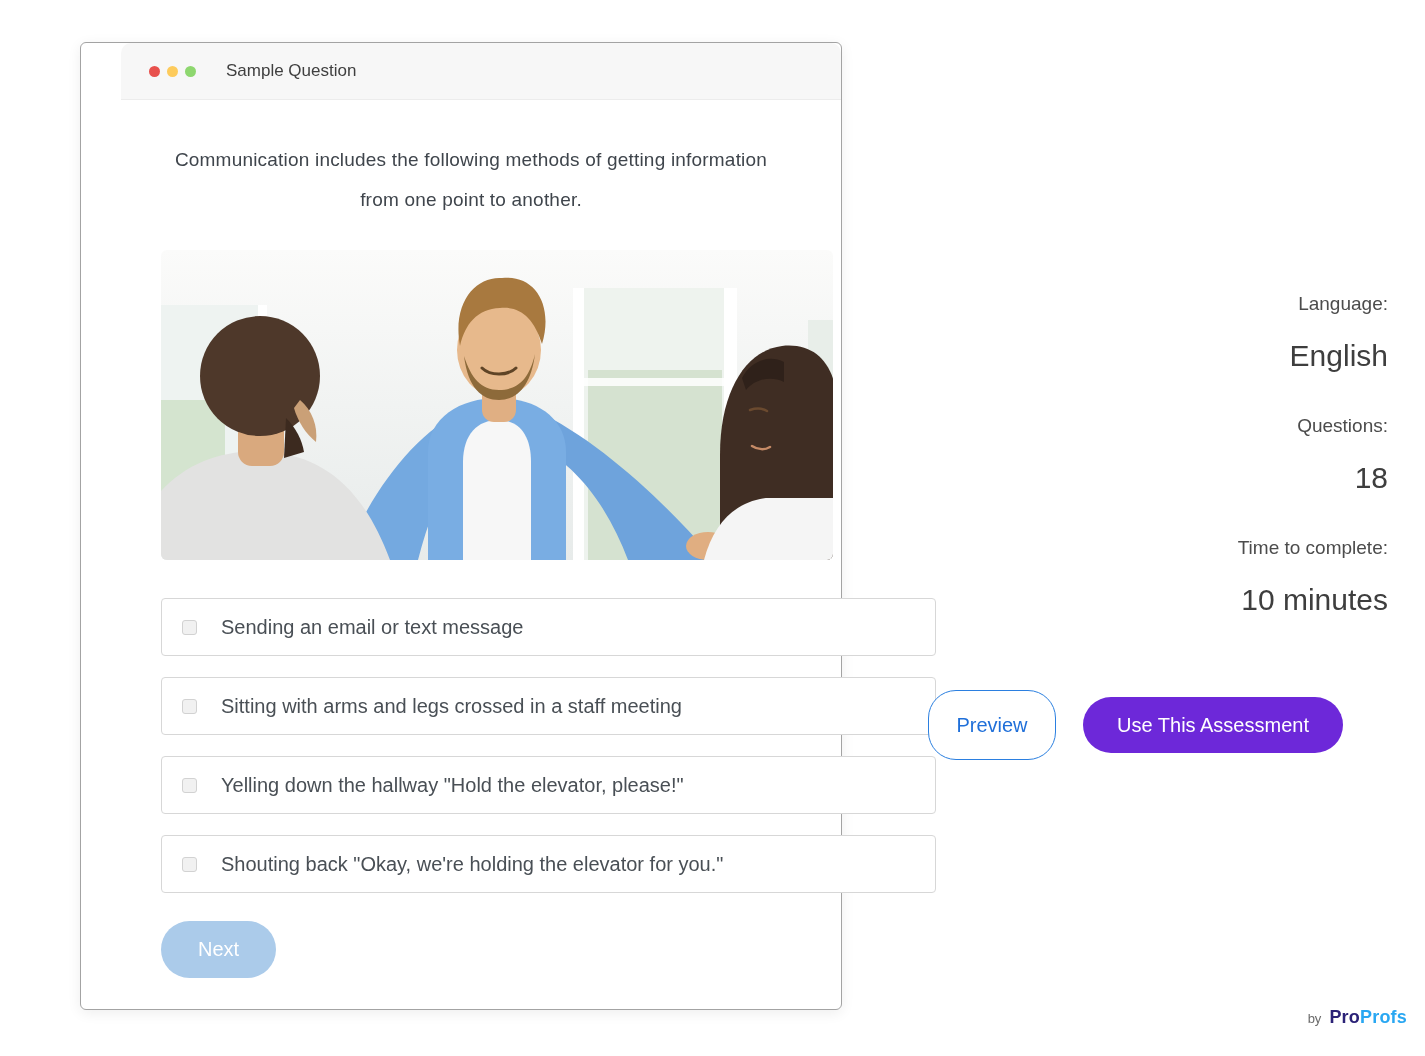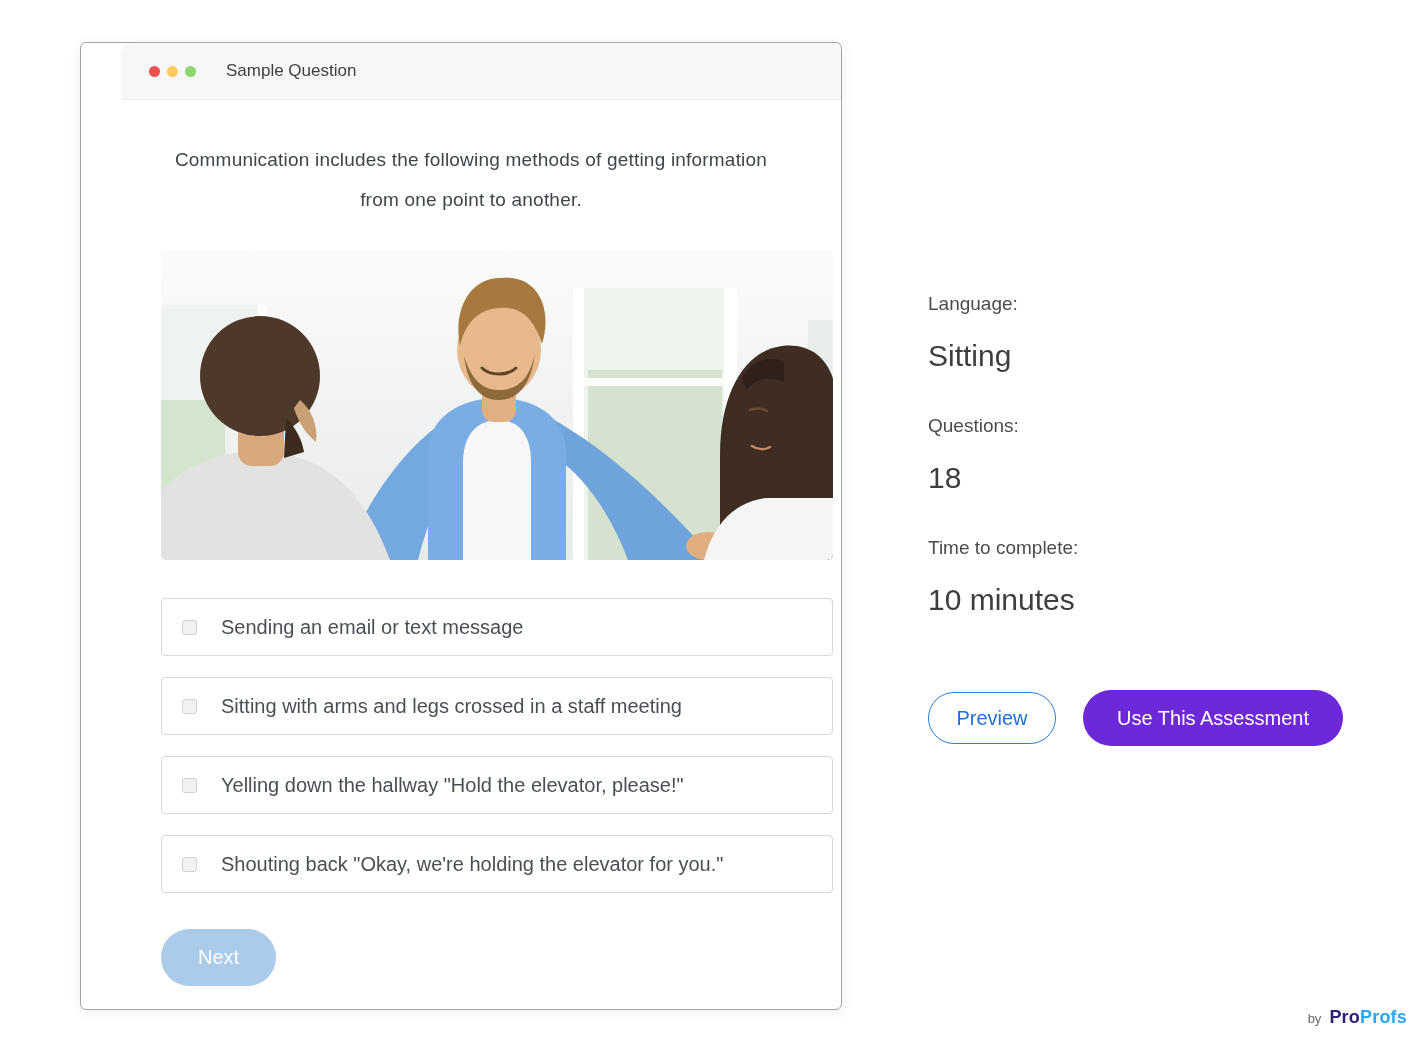--- a/index.html
+++ b/index.html
@@ -91,7 +91,7 @@
   }
   .detail-label { font-size: 19px; color: #4c4c4c; }
   .detail-value { font-size: 30px; color: #3e3e3e; margin-top: 24px; }
-  .detail-block { margin-bottom: 42px; }
+  .detail-block { margin-bottom: 42px; text-align: right; }
 
   .actions {
     position: absolute; left: 928px; top: 690px;

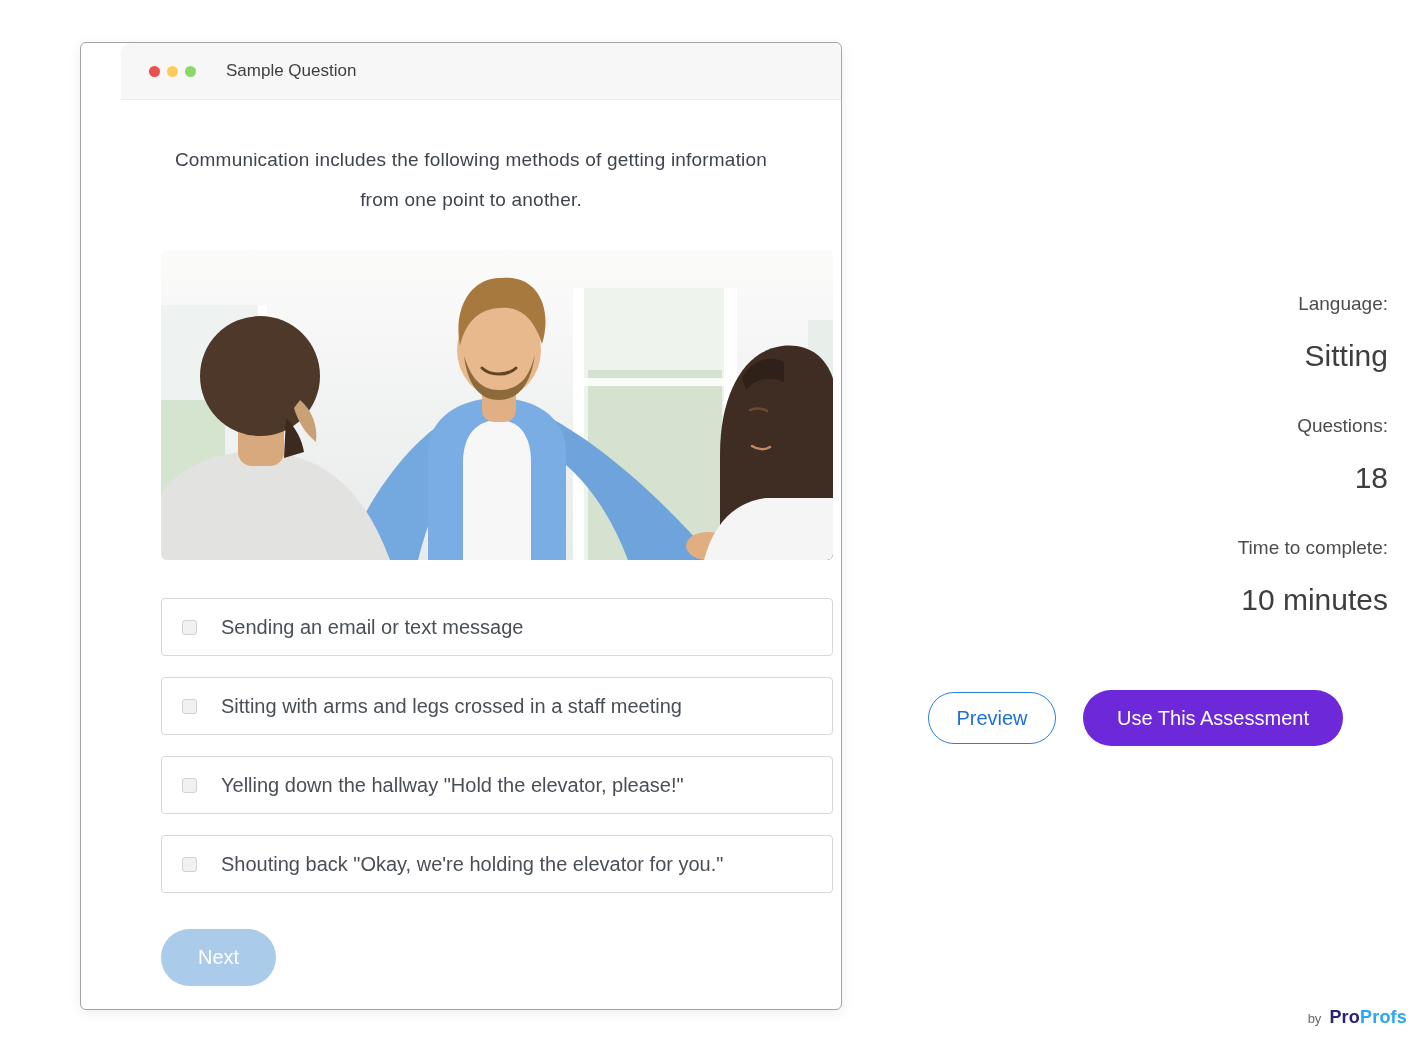--- a/index.html
+++ b/index.html
@@ -220,7 +220,7 @@
 <div class="details">
   <div class="detail-block">
     <div class="detail-label">Language:</div>
-    <div class="detail-value">Sitting</div>
+    <div class="detail-value">English</div>
   </div>
   <div class="detail-block">
     <div class="detail-label">Questions:</div>

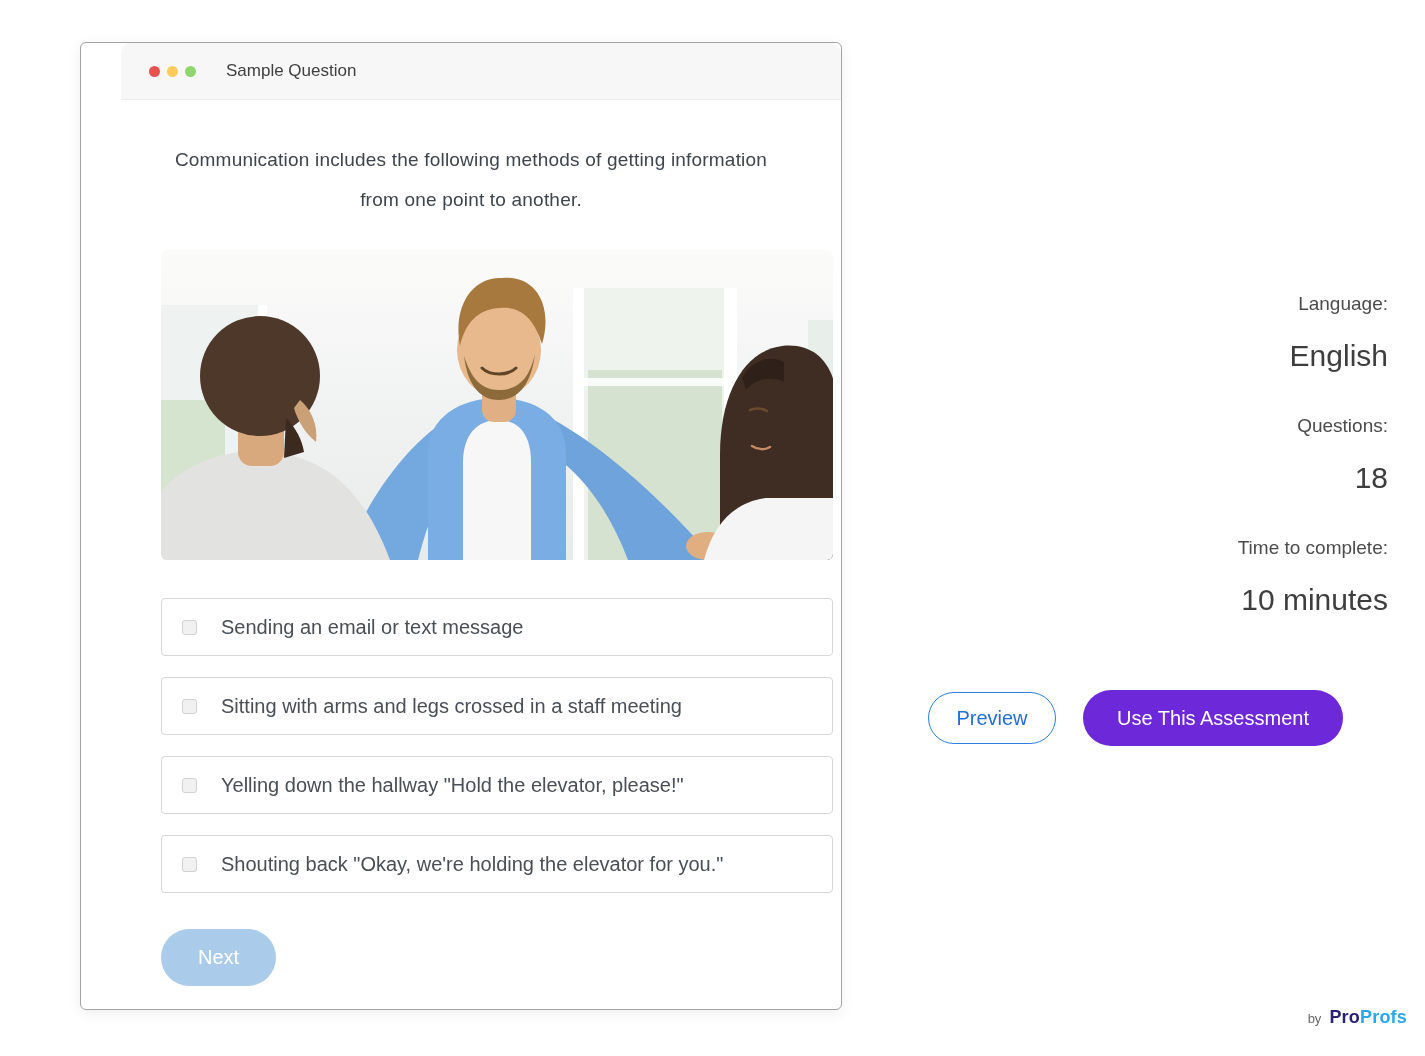--- a/index.html
+++ b/index.html
@@ -53,7 +53,7 @@
 
   .options { margin-top: 38px; }
   .option {
-    width: 672px; height: 58px;
+    width: 775px; height: 58px;
     border: 1px solid #d7d7d7;
     border-radius: 4px;
     background: #ffffff;

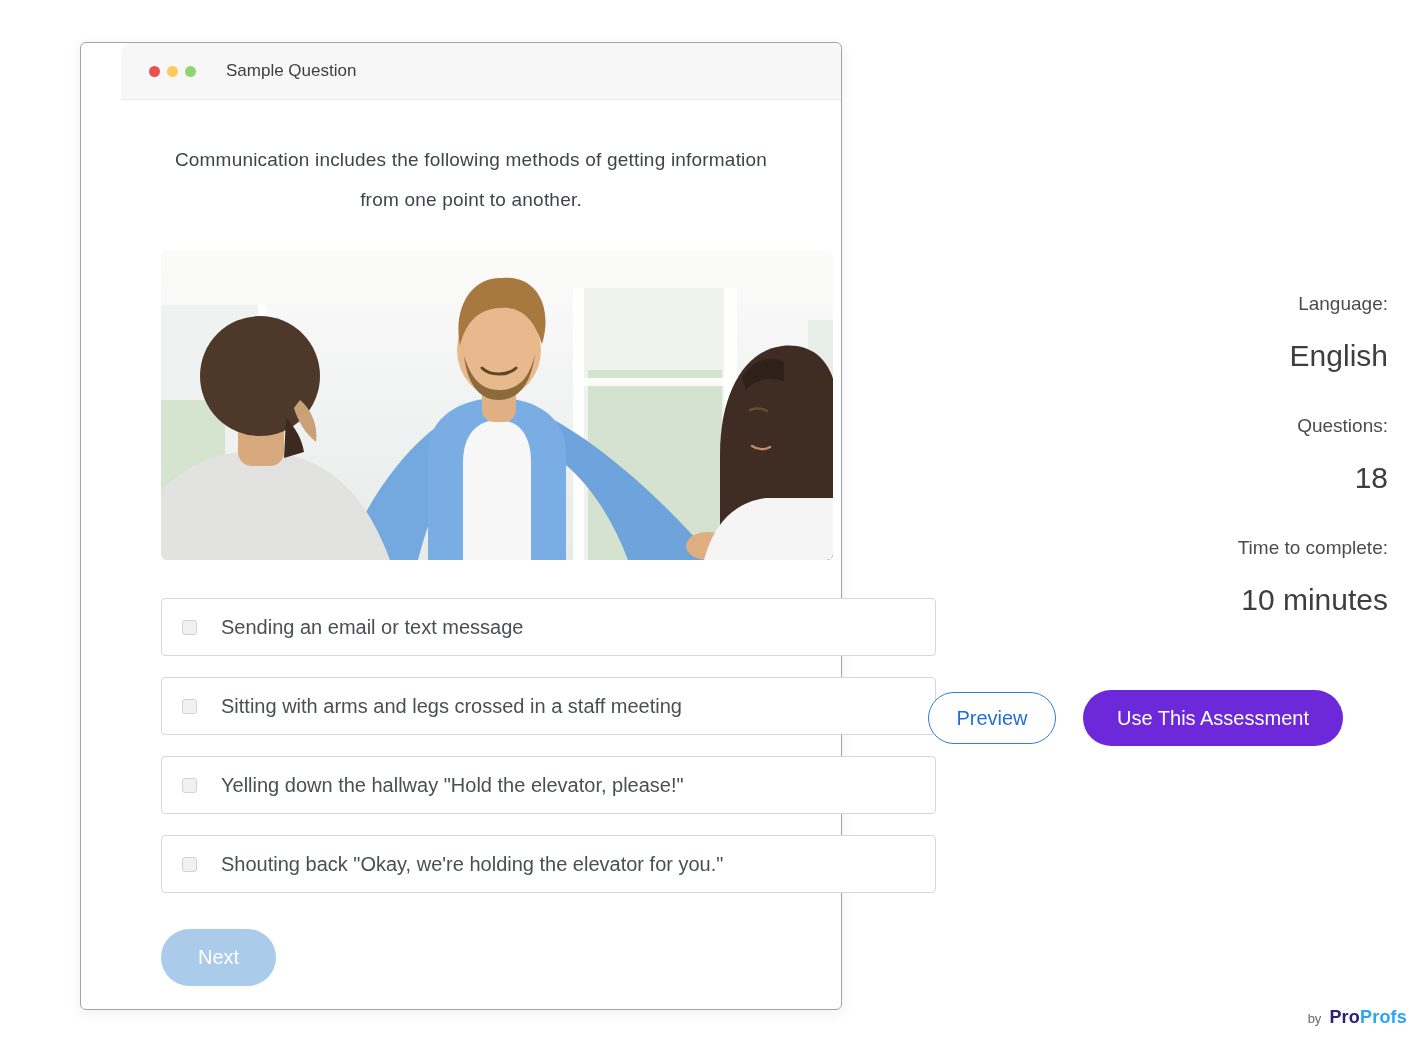--- a/index.html
+++ b/index.html
@@ -98,7 +98,7 @@
     display: flex; align-items: center; gap: 27px;
   }
   .btn-preview {
-    width: 128px; height: 52px;
+    width: 128px; height: 70px;
     background: #ffffff;
     border: 1px solid #2b7fe0;
     border-radius: 28px;

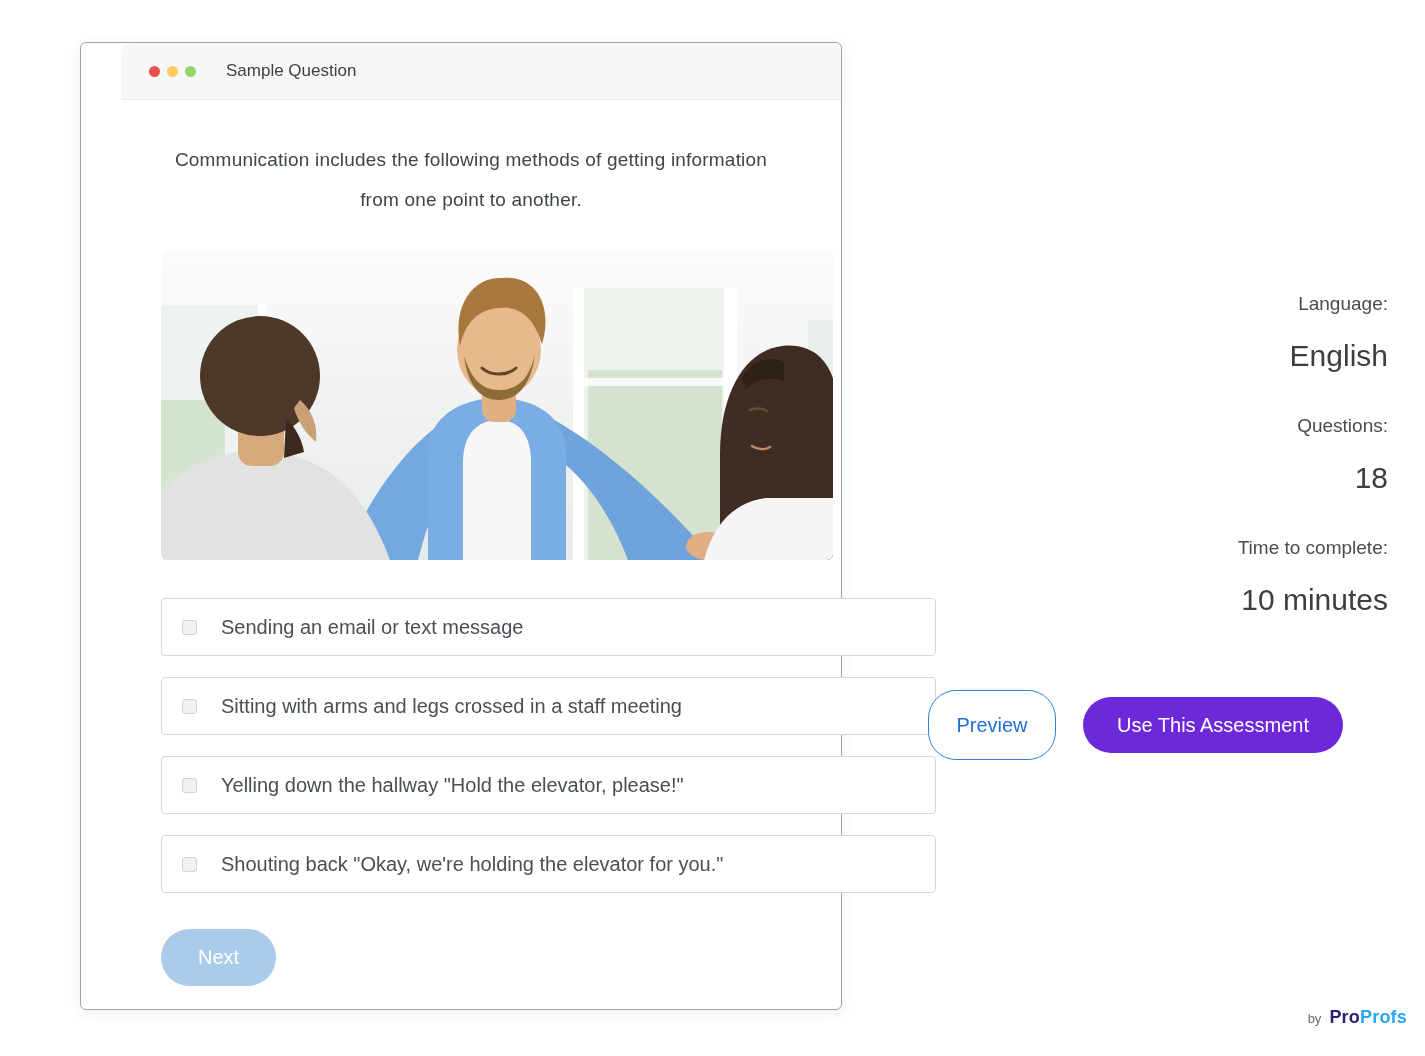--- a/index.html
+++ b/index.html
@@ -73,7 +73,7 @@
   .option-label { font-size: 20px; color: #494f55; }
 
   .next-btn {
-    margin-top: 15px;
+    margin-top: 7px;
     width: 115px; height: 57px;
     border: none;
     border-radius: 29px;

